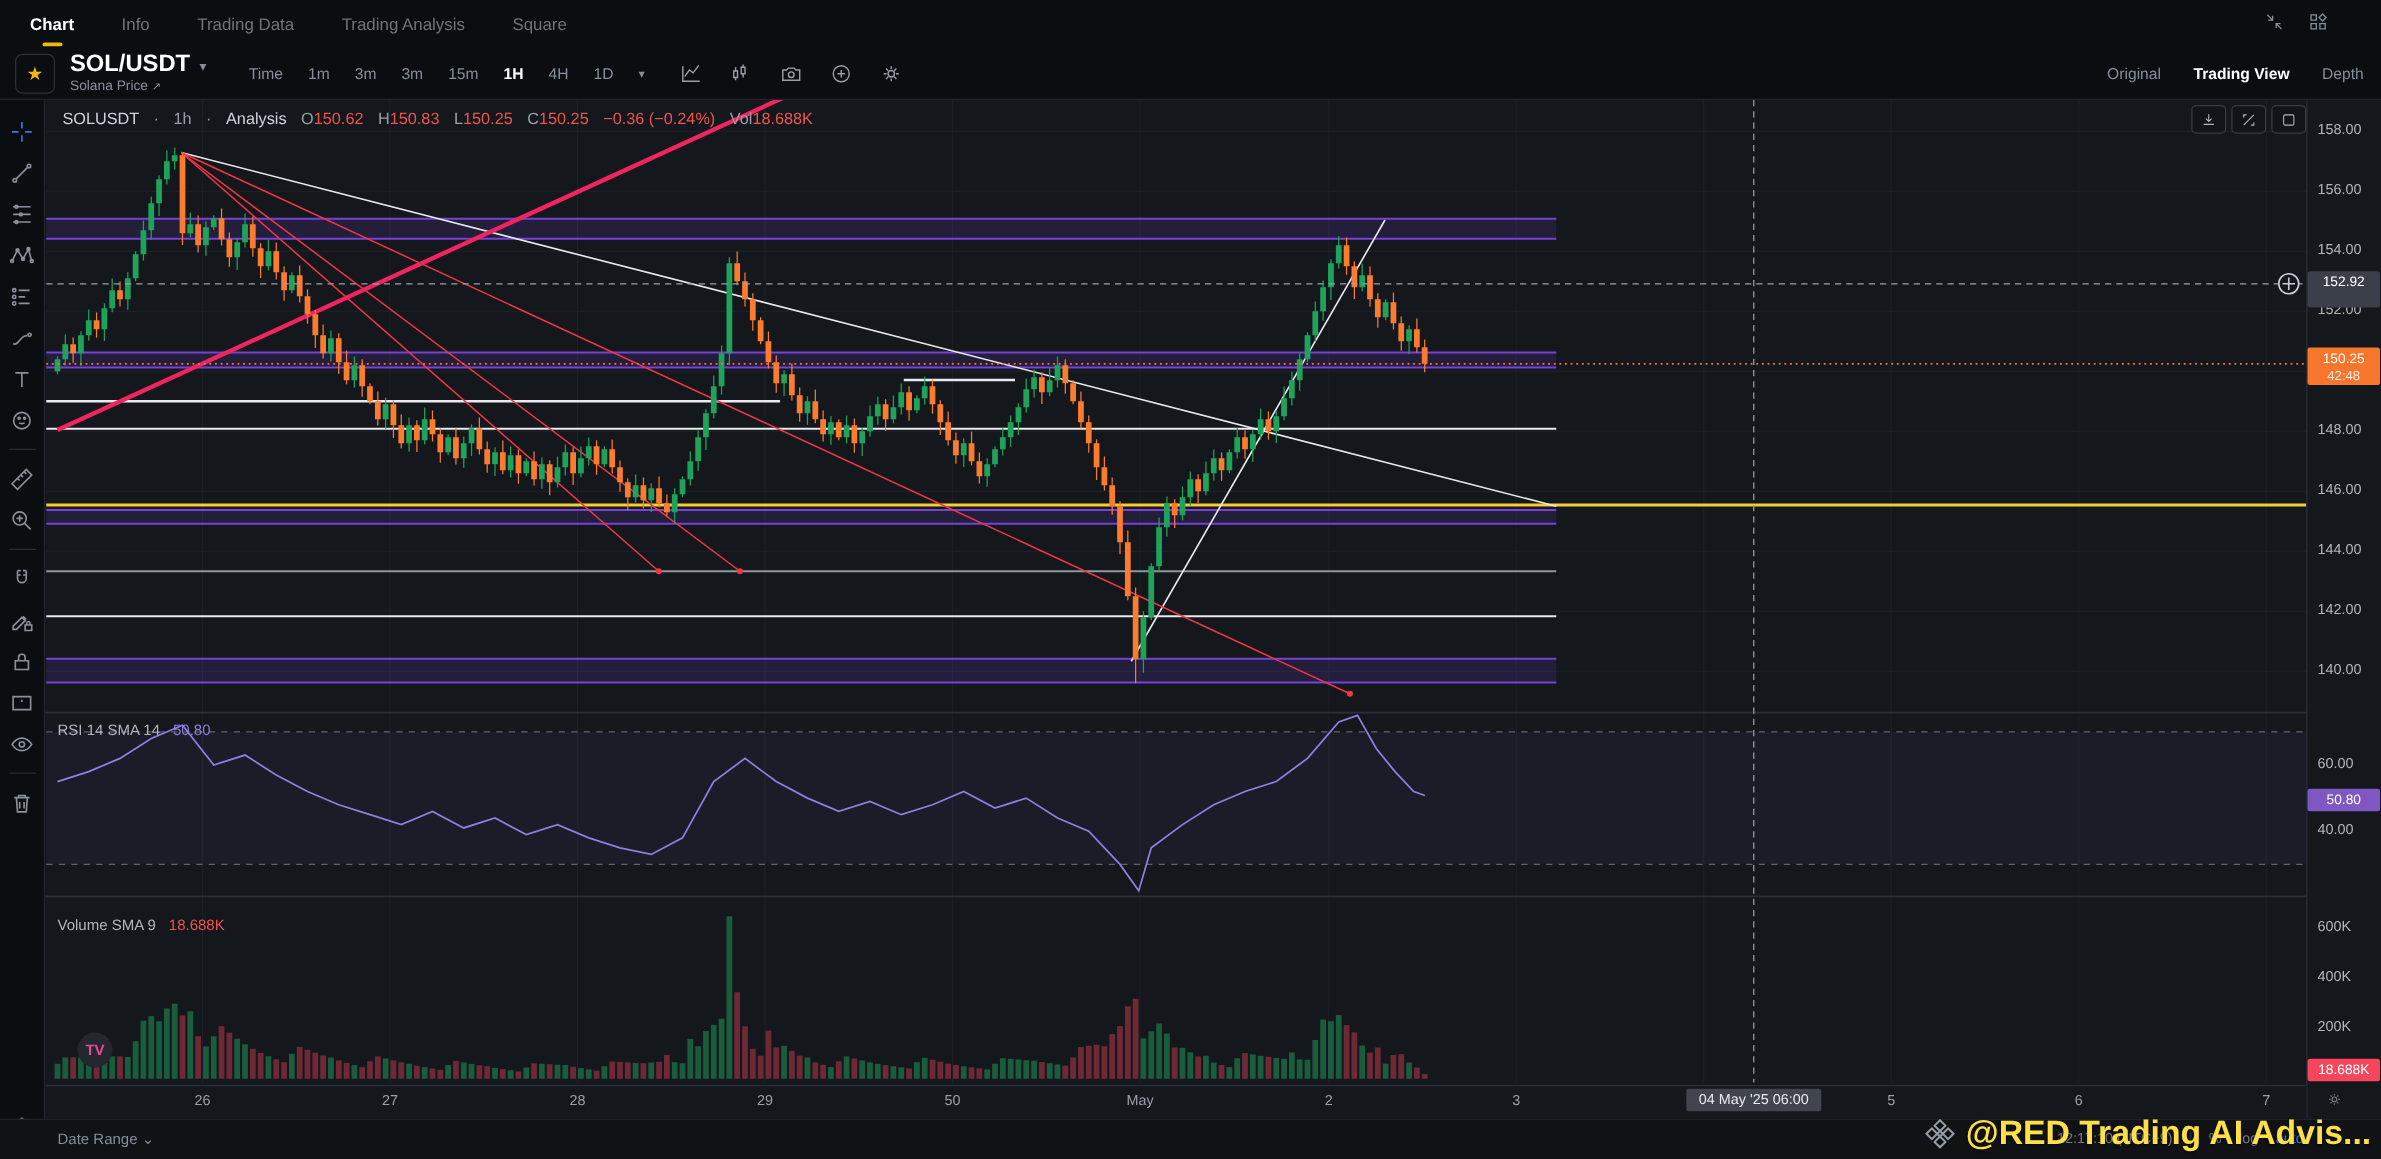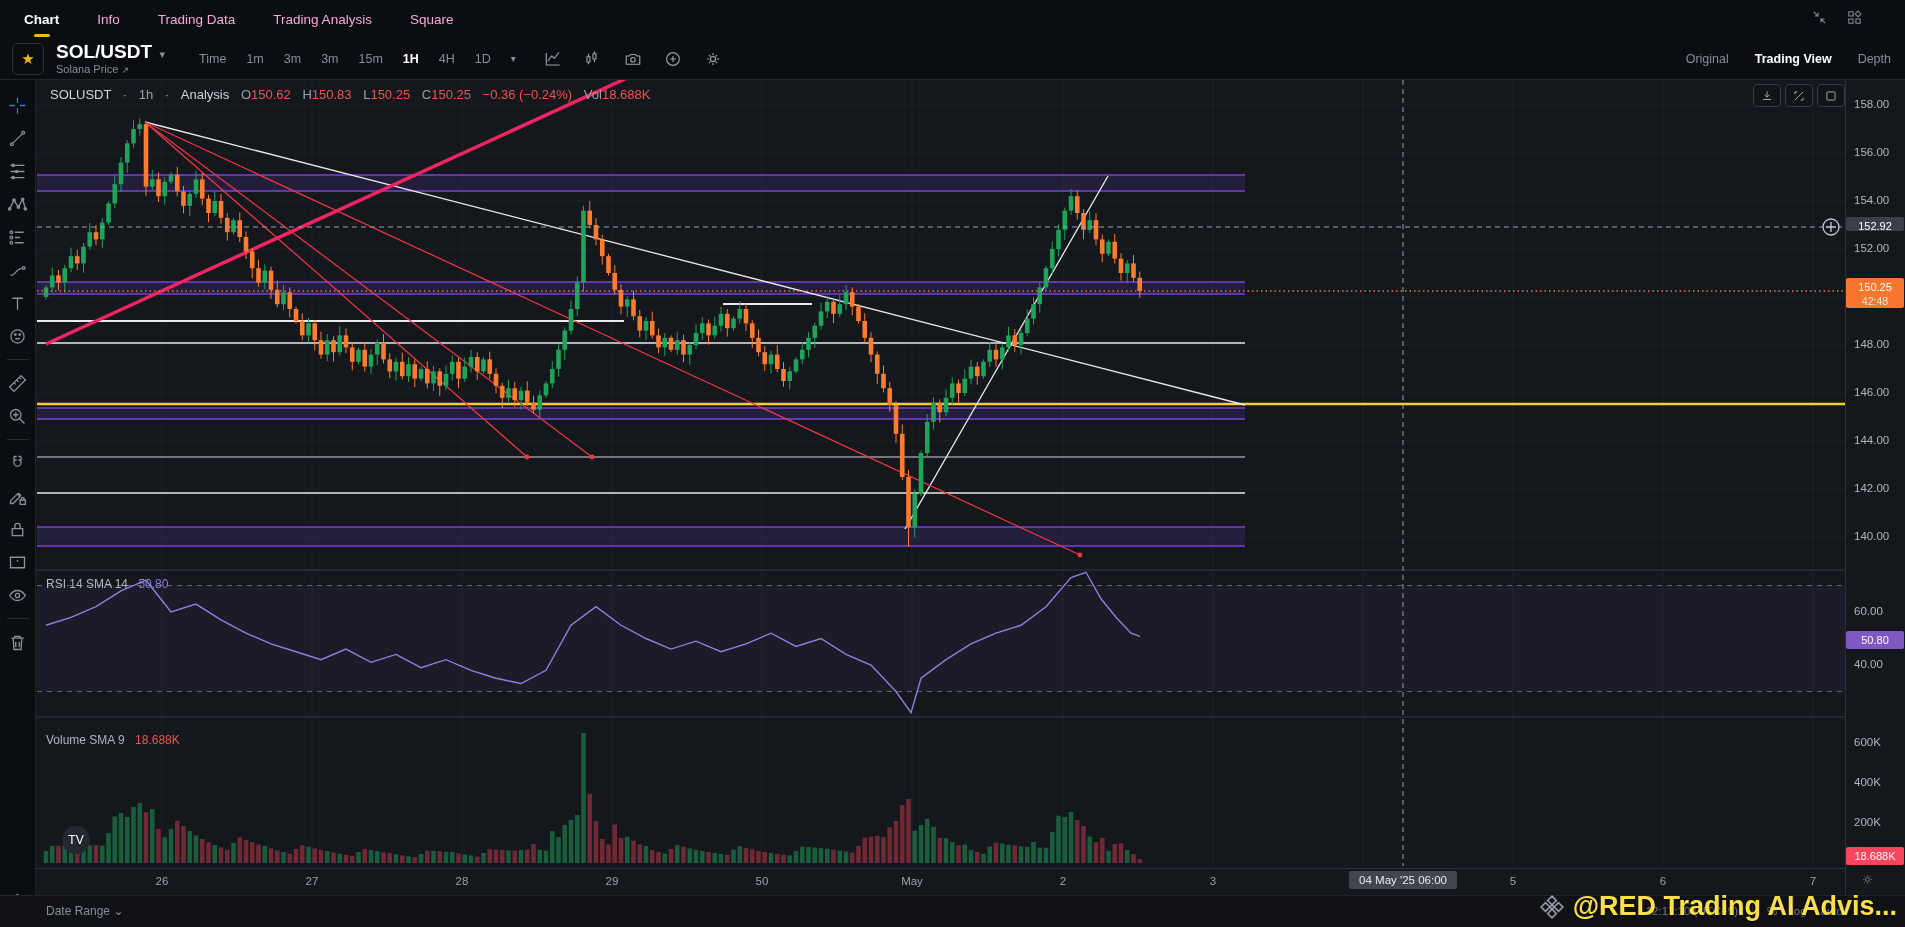--- a/index.html
+++ b/index.html
@@ -7,7 +7,7 @@
   
   #topnav{position:absolute;left:0;top:0;width:1905px;height:38px;display:flex;align-items:center;
     padding-left:24px;gap:38px;box-sizing:border-box;background:#0b0e11}
-  .navtab{font-size:13.5px;color:#f9a8d4;cursor:pointer;position:relative;white-space:nowrap}
+  .navtab{font-size:13.5px;color:#737373;cursor:pointer;position:relative;white-space:nowrap}
   .navtab.active{color:#fff;font-weight:bold}
   .navtab.active::after{content:"";position:absolute;left:50%;transform:translateX(-50%);bottom:-10px;
     width:16px;height:3px;background:#f0b90b;border-radius:2px}

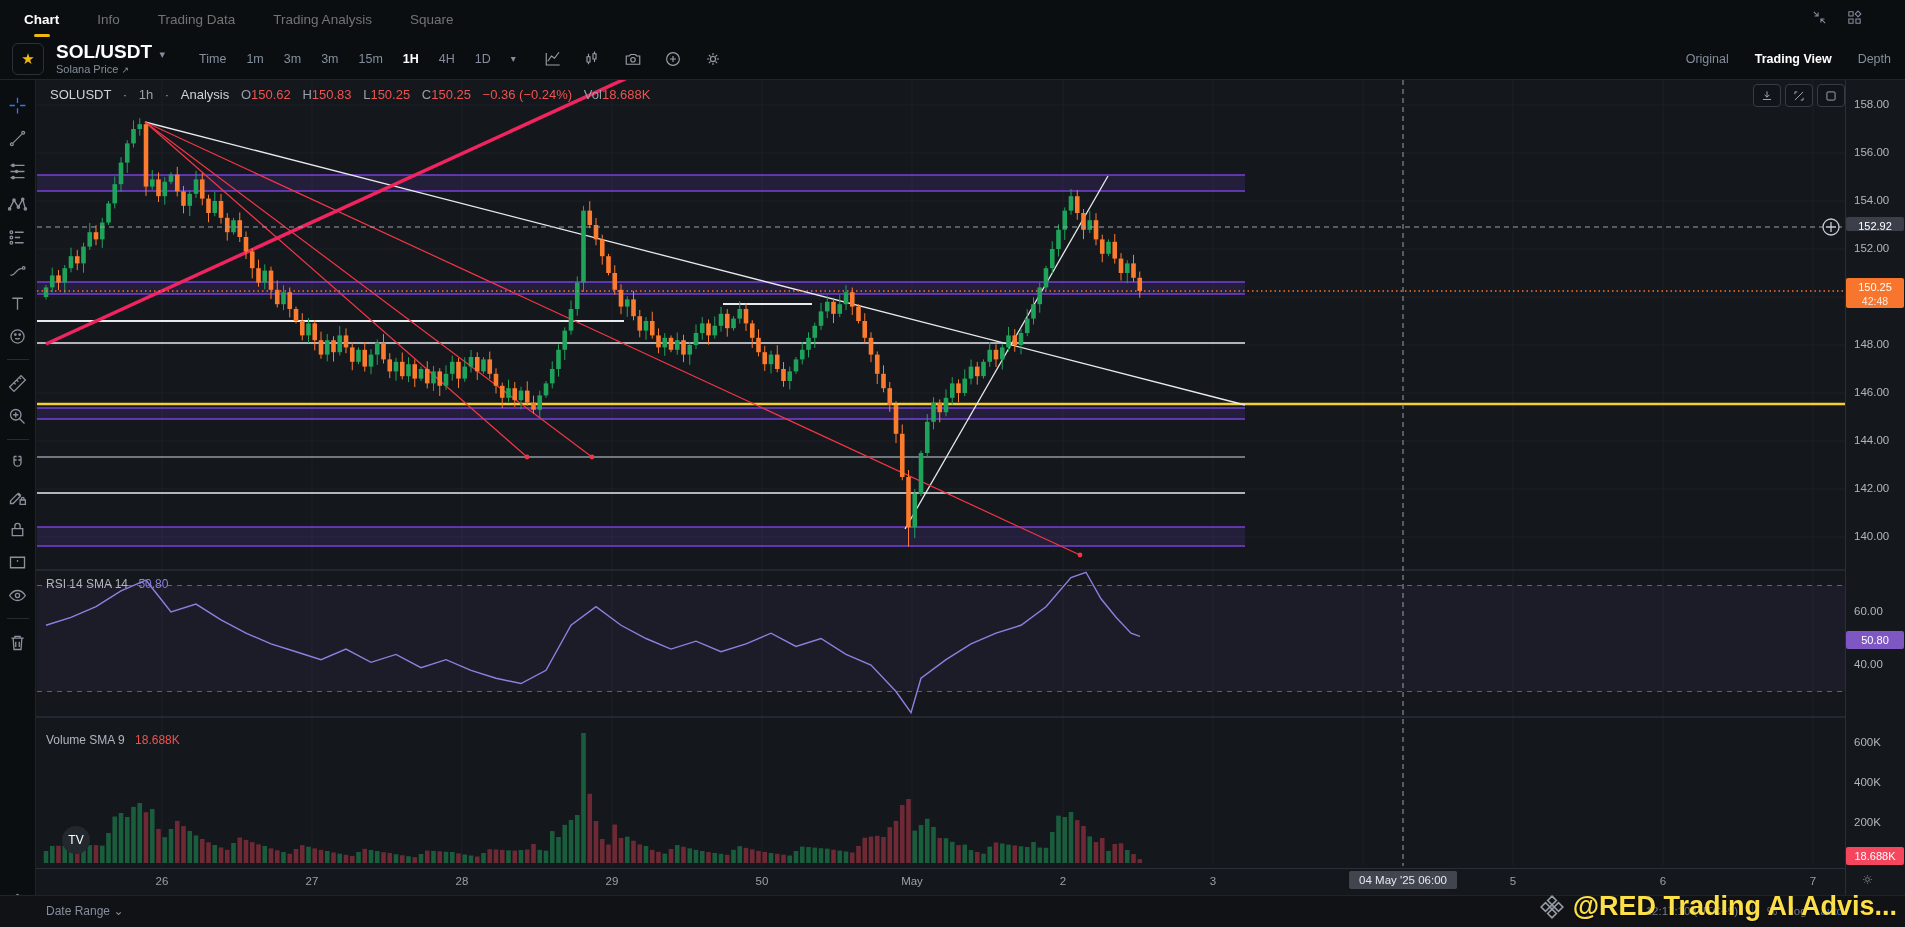--- a/index.html
+++ b/index.html
@@ -52,7 +52,7 @@
   .tlab{position:absolute;top:6px;transform:translateX(-50%);font-size:11.5px;color:#9aa0aa}
   .badge{position:absolute;left:1846px;width:58px;text-align:center;border-radius:2px;font-size:11px;
     color:#fff;z-index:8}
-  #badge-cross-price{top:217px;height:14px;line-height:19px;background:#3a3f4a}
+  #badge-cross-price{top:217px;height:29px;line-height:19px;background:#3a3f4a}
   #badge-last{top:278px;height:30px;background:#f7752c;line-height:14px;padding-top:2px;box-sizing:border-box}
   #badge-last .cd{font-size:10.5px;color:rgba(255,255,255,.85)}
   #badge-rsi{top:631px;height:18px;line-height:18px;background:#7e57c2}

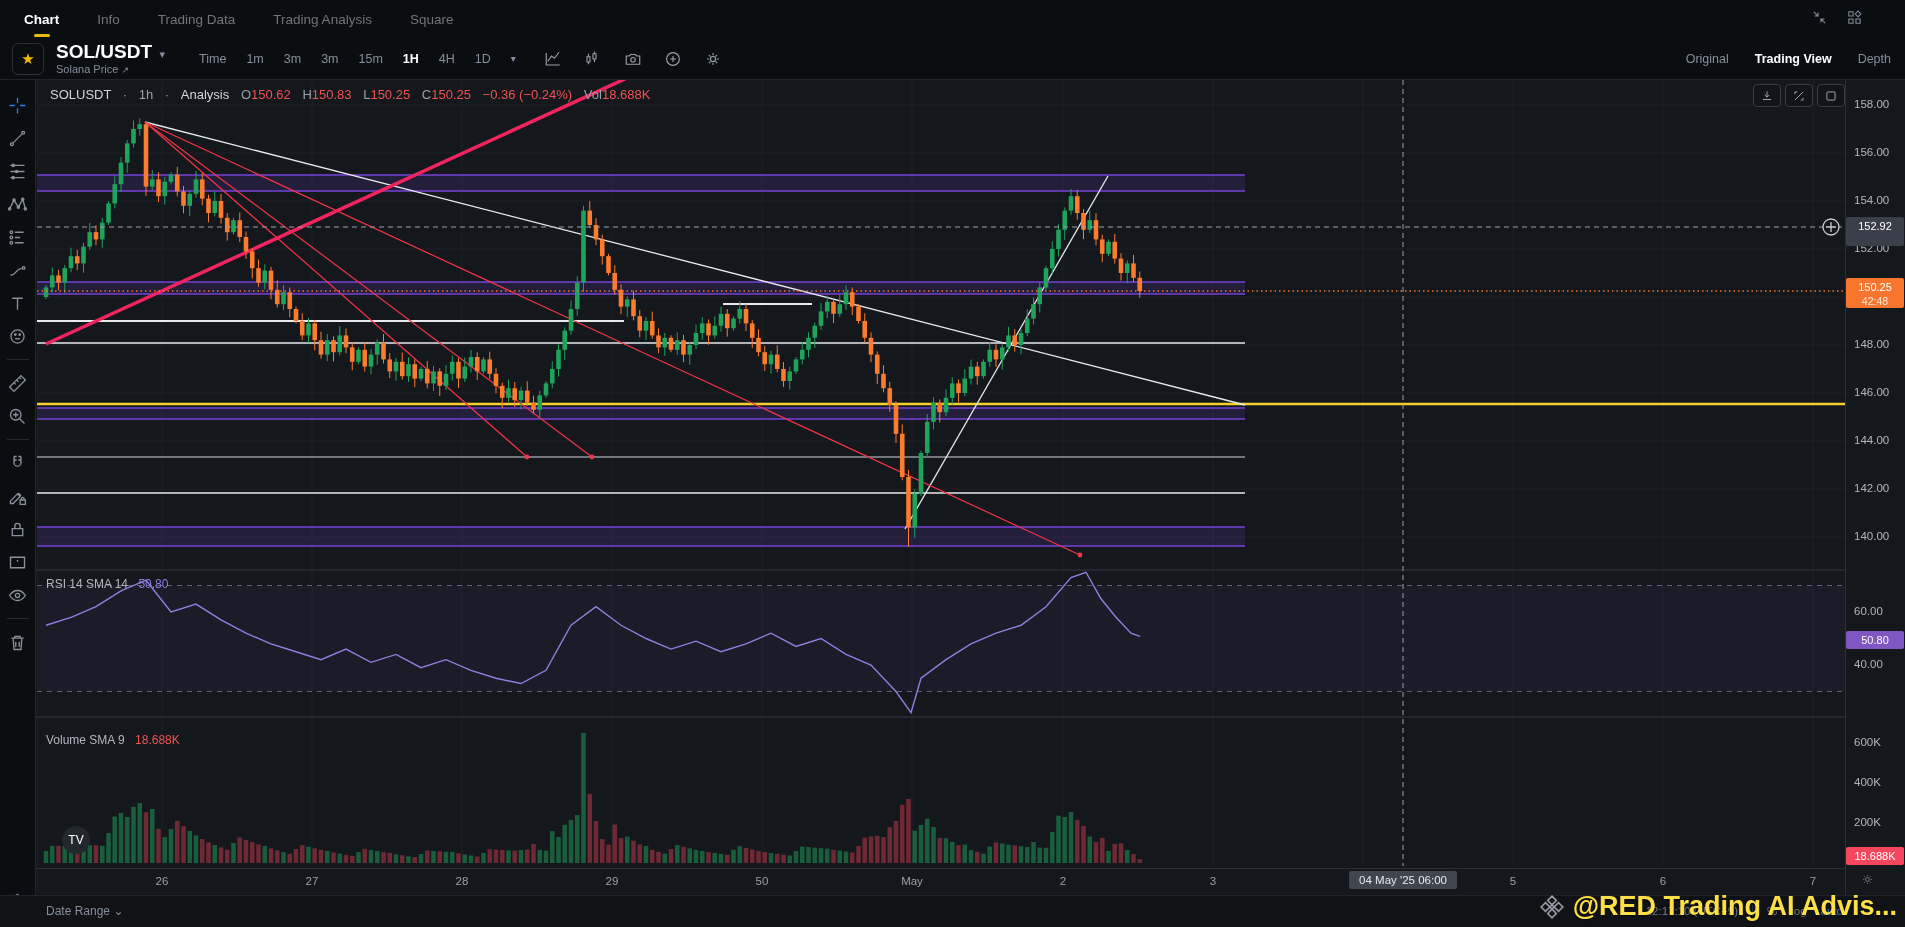--- a/index.html
+++ b/index.html
@@ -72,7 +72,7 @@
   #watermark{position:absolute;right:8px;bottom:5px;display:flex;align-items:center;gap:8px;z-index:50}
   #watermark .wtxt{font-size:27px;font-weight:bold;color:#fde047;text-shadow:0 1px 2px rgba(0,0,0,.6);white-space:nowrap}
   #tv-logo{position:absolute;left:62px;top:826px;width:28px;height:28px;border-radius:50%;background:#23272e;
-    color:#ffffff;font-weight:normal;font-size:12px;display:flex;align-items:center;justify-content:center;z-index:6;cursor:pointer}
+    color:#ec4899;font-weight:bold;font-size:12px;display:flex;align-items:center;justify-content:center;z-index:6;cursor:pointer}
 </style>
 </head>
 <body>

